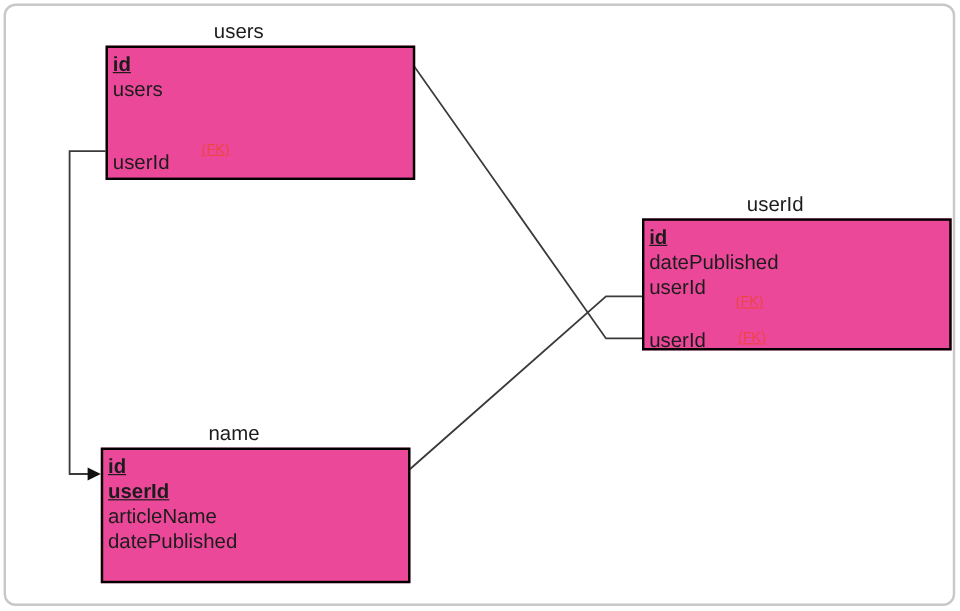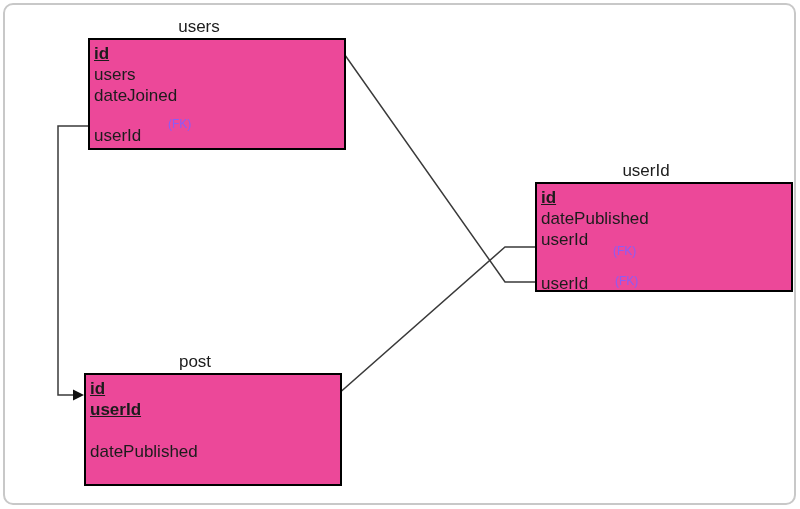--- a/index.html
+++ b/index.html
@@ -90,7 +90,6 @@
   <div class="entity-box" style="left:88px; top:38px; height:112px;">
     <div class="field pk" style="left:4px; top:3px;">id</div>
     <div class="field" style="left:4px; top:24px;">users</div>
-    <div class="field" style="left:4px; top:45px;">dateJoined</div>
     <div class="field" style="left:4px; top:85px;">userId</div>
   </div>
   <div class="fk-label" style="left:168px; top:117px;">(FK)</div>

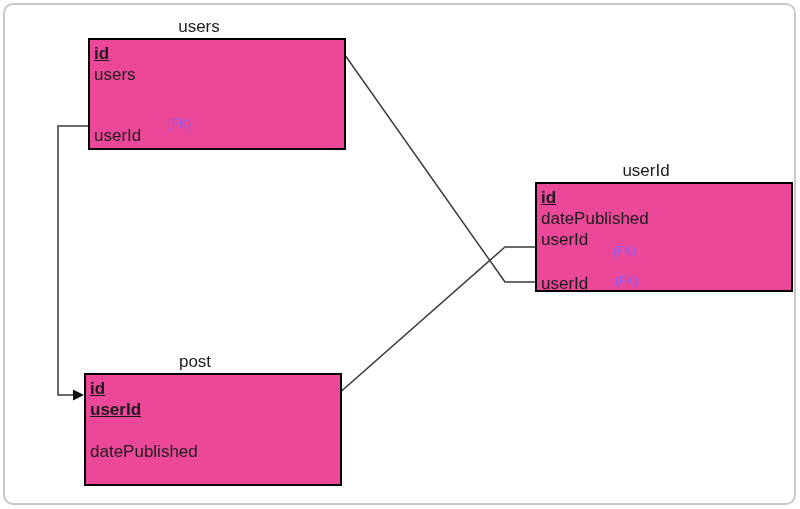--- a/index.html
+++ b/index.html
@@ -62,8 +62,9 @@
     height: 14px;
     line-height: 14px;
     font-size: 12px;
-    color: #8b5cf6;
+    color: #ef4444;
     white-space: nowrap;
+    text-decoration: underline;
   }
 </style>
 </head>

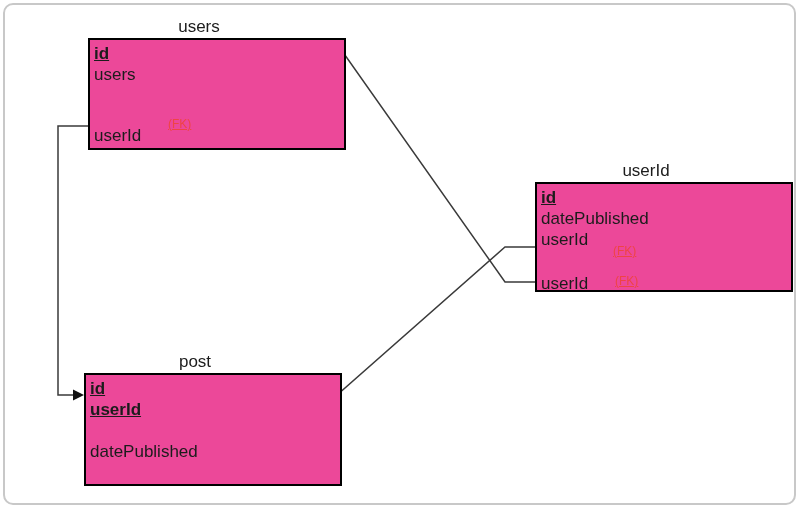--- a/index.html
+++ b/index.html
@@ -105,7 +105,7 @@
   <div class="fk-label" style="left:613px; top:244px;">(FK)</div>
   <div class="fk-label" style="left:615px; top:274px;">(FK)</div>
 
-  <div class="entity-title" style="left:84px; top:351px;">post</div>
+  <div class="entity-title" style="left:84px; top:351px;">name</div>
   <div class="entity-box" style="left:84px; top:373px; height:113px;">
     <div class="field pk" style="left:4px; top:3px;">id</div>
     <div class="field pk" style="left:4px; top:24px;">userId</div>

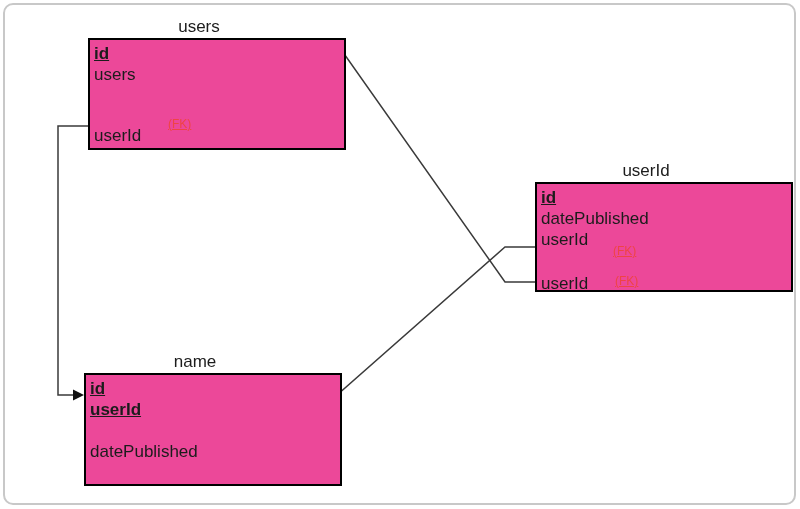--- a/index.html
+++ b/index.html
@@ -109,6 +109,7 @@
   <div class="entity-box" style="left:84px; top:373px; height:113px;">
     <div class="field pk" style="left:4px; top:3px;">id</div>
     <div class="field pk" style="left:4px; top:24px;">userId</div>
+    <div class="field" style="left:4px; top:45px;">articleName</div>
     <div class="field" style="left:4px; top:66px;">datePublished</div>
   </div>
 

